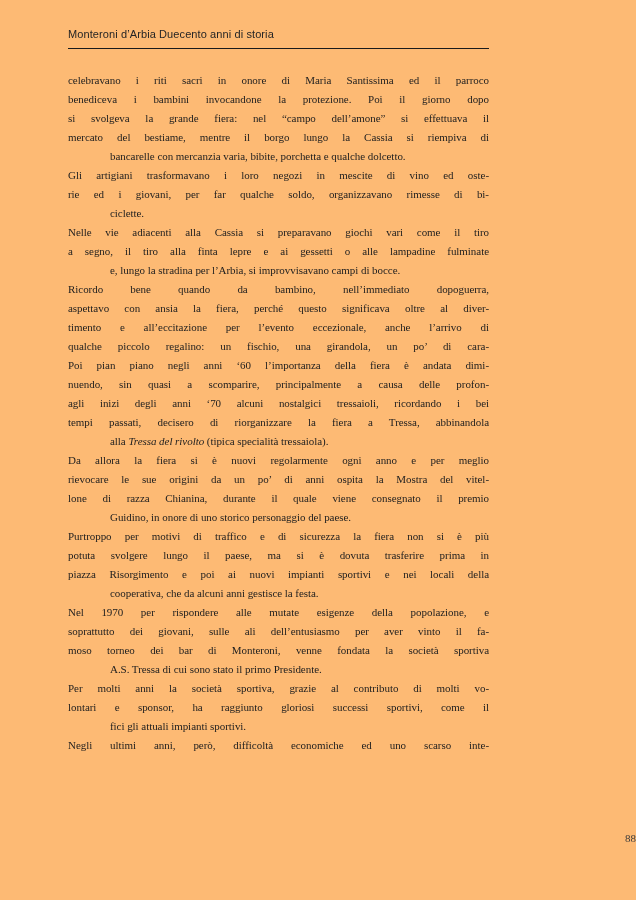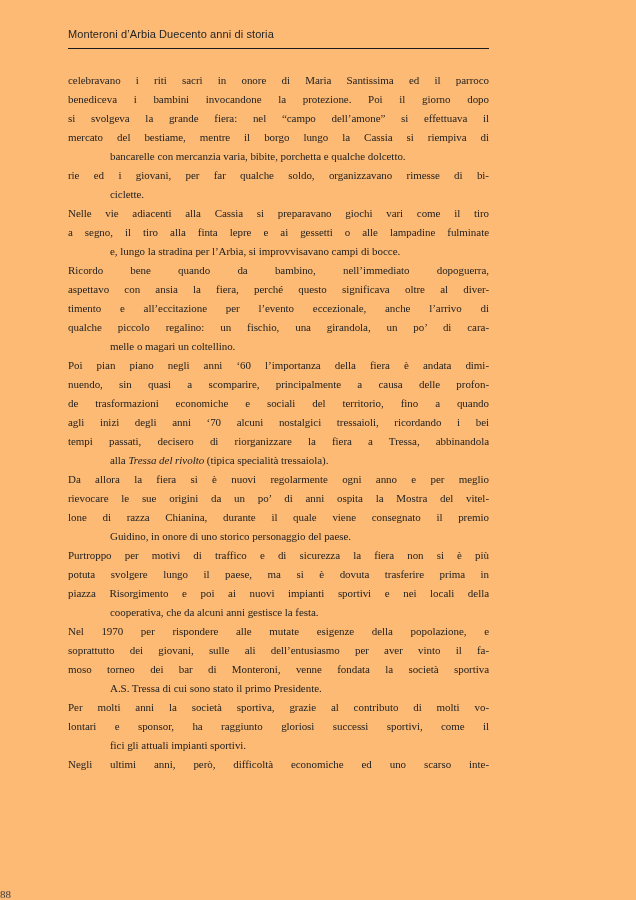--- a/index.html
+++ b/index.html
@@ -75,6 +75,7 @@
     <div class="line">si svolgeva la grande fiera: nel “campo dell’amone” si effettuava il</div>
     <div class="line">mercato del bestiame, mentre il borgo lungo la Cassia si riempiva di</div>
     <div class="line el">bancarelle con mercanzia varia, bibite, porchetta e qualche dolcetto.</div>
+    <div class="line">Gli artigiani trasformavano i loro negozi in mescite di vino ed oste-</div>
     <div class="line">rie ed i giovani, per far qualche soldo, organizzavano rimesse di bi-</div>
     <div class="line el">ciclette.</div>
     <div class="line">Nelle vie adiacenti alla Cassia si preparavano giochi vari come il tiro</div>

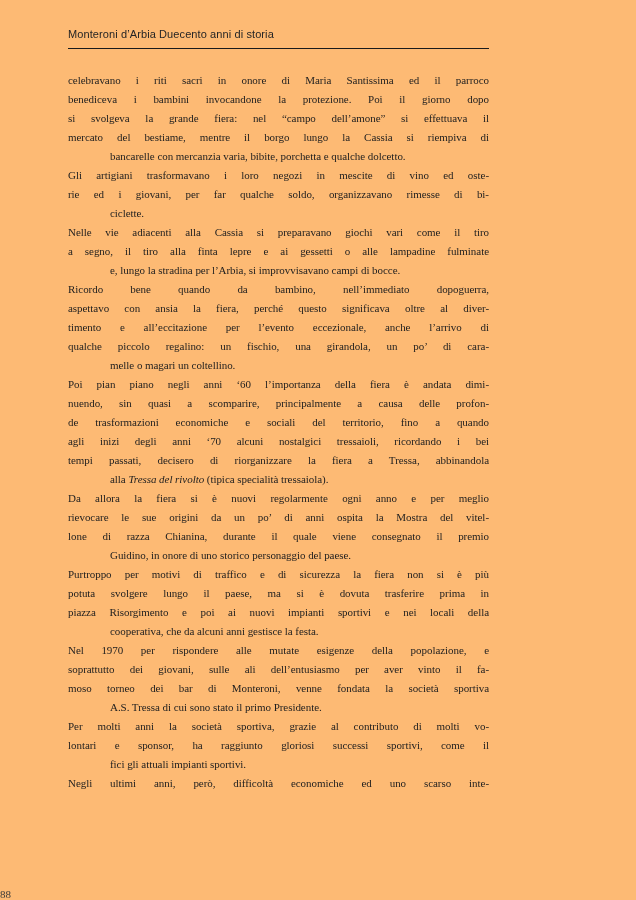--- a/index.html
+++ b/index.html
@@ -85,7 +85,6 @@
     <div class="line">aspettavo con ansia la fiera, perché questo significava oltre al diver-</div>
     <div class="line">timento e all’eccitazione per l’evento eccezionale, anche l’arrivo di</div>
     <div class="line">qualche piccolo regalino: un fischio, una girandola, un po’ di cara-</div>
-    <div class="line el">melle o magari un coltellino.</div>
     <div class="line">Poi pian piano negli anni ‘60 l’importanza della fiera è andata dimi-</div>
     <div class="line">nuendo, sin quasi a scomparire, principalmente a causa delle profon-</div>
     <div class="line">de trasformazioni economiche e sociali del territorio, fino a quando</div>

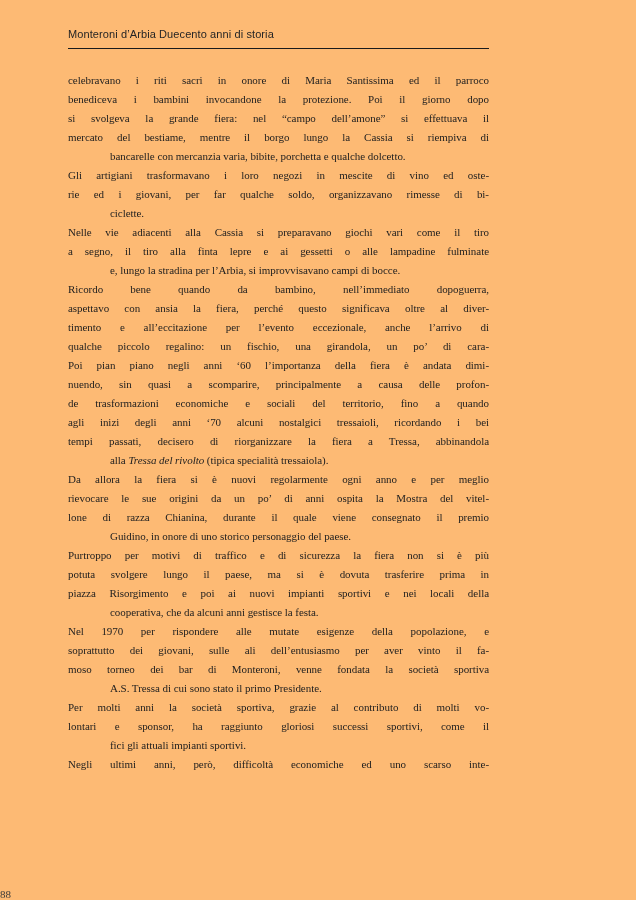--- a/index.html
+++ b/index.html
@@ -87,7 +87,6 @@
     <div class="line">qualche piccolo regalino: un fischio, una girandola, un po’ di cara-</div>
     <div class="line">Poi pian piano negli anni ‘60 l’importanza della fiera è andata dimi-</div>
     <div class="line">nuendo, sin quasi a scomparire, principalmente a causa delle profon-</div>
-    <div class="line">de trasformazioni economiche e sociali del territorio, fino a quando</div>
     <div class="line">agli inizi degli anni ‘70 alcuni nostalgici tressaioli, ricordando i bei</div>
     <div class="line">tempi passati, decisero di riorganizzare la fiera a Tressa, abbinandola</div>
     <div class="line el"><span>alla </span><em>Tressa del rivolto</em><span> (tipica specialità tressaiola).</span></div>

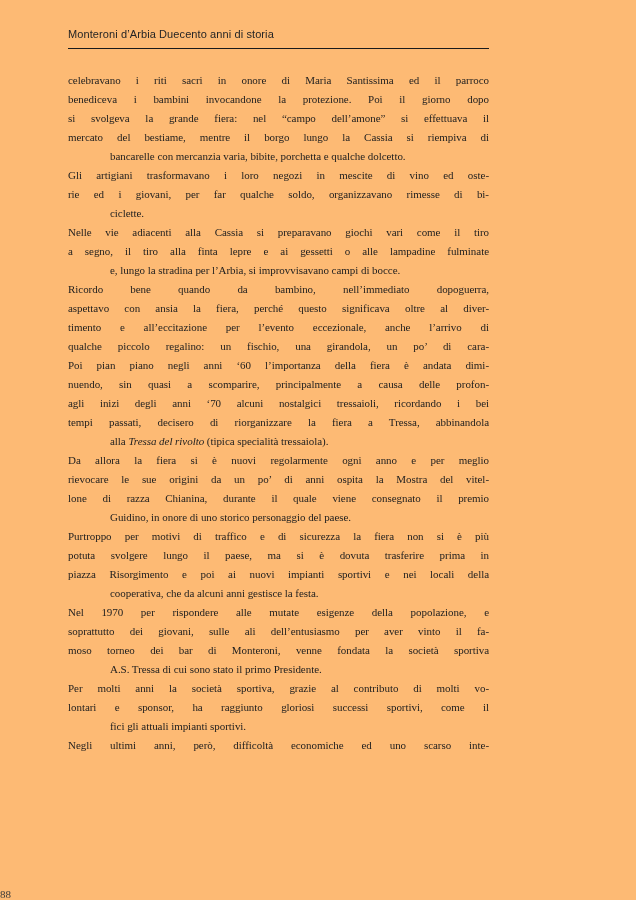--- a/index.html
+++ b/index.html
@@ -55,8 +55,8 @@
     position: absolute;
     left: 0;
     right: 0;
-    top: 888px;
-    text-align: left;
+    top: 832px;
+    text-align: right;
     font-family: "Liberation Serif", serif;
     font-size: 11px;
     color: #3a3a3a;

